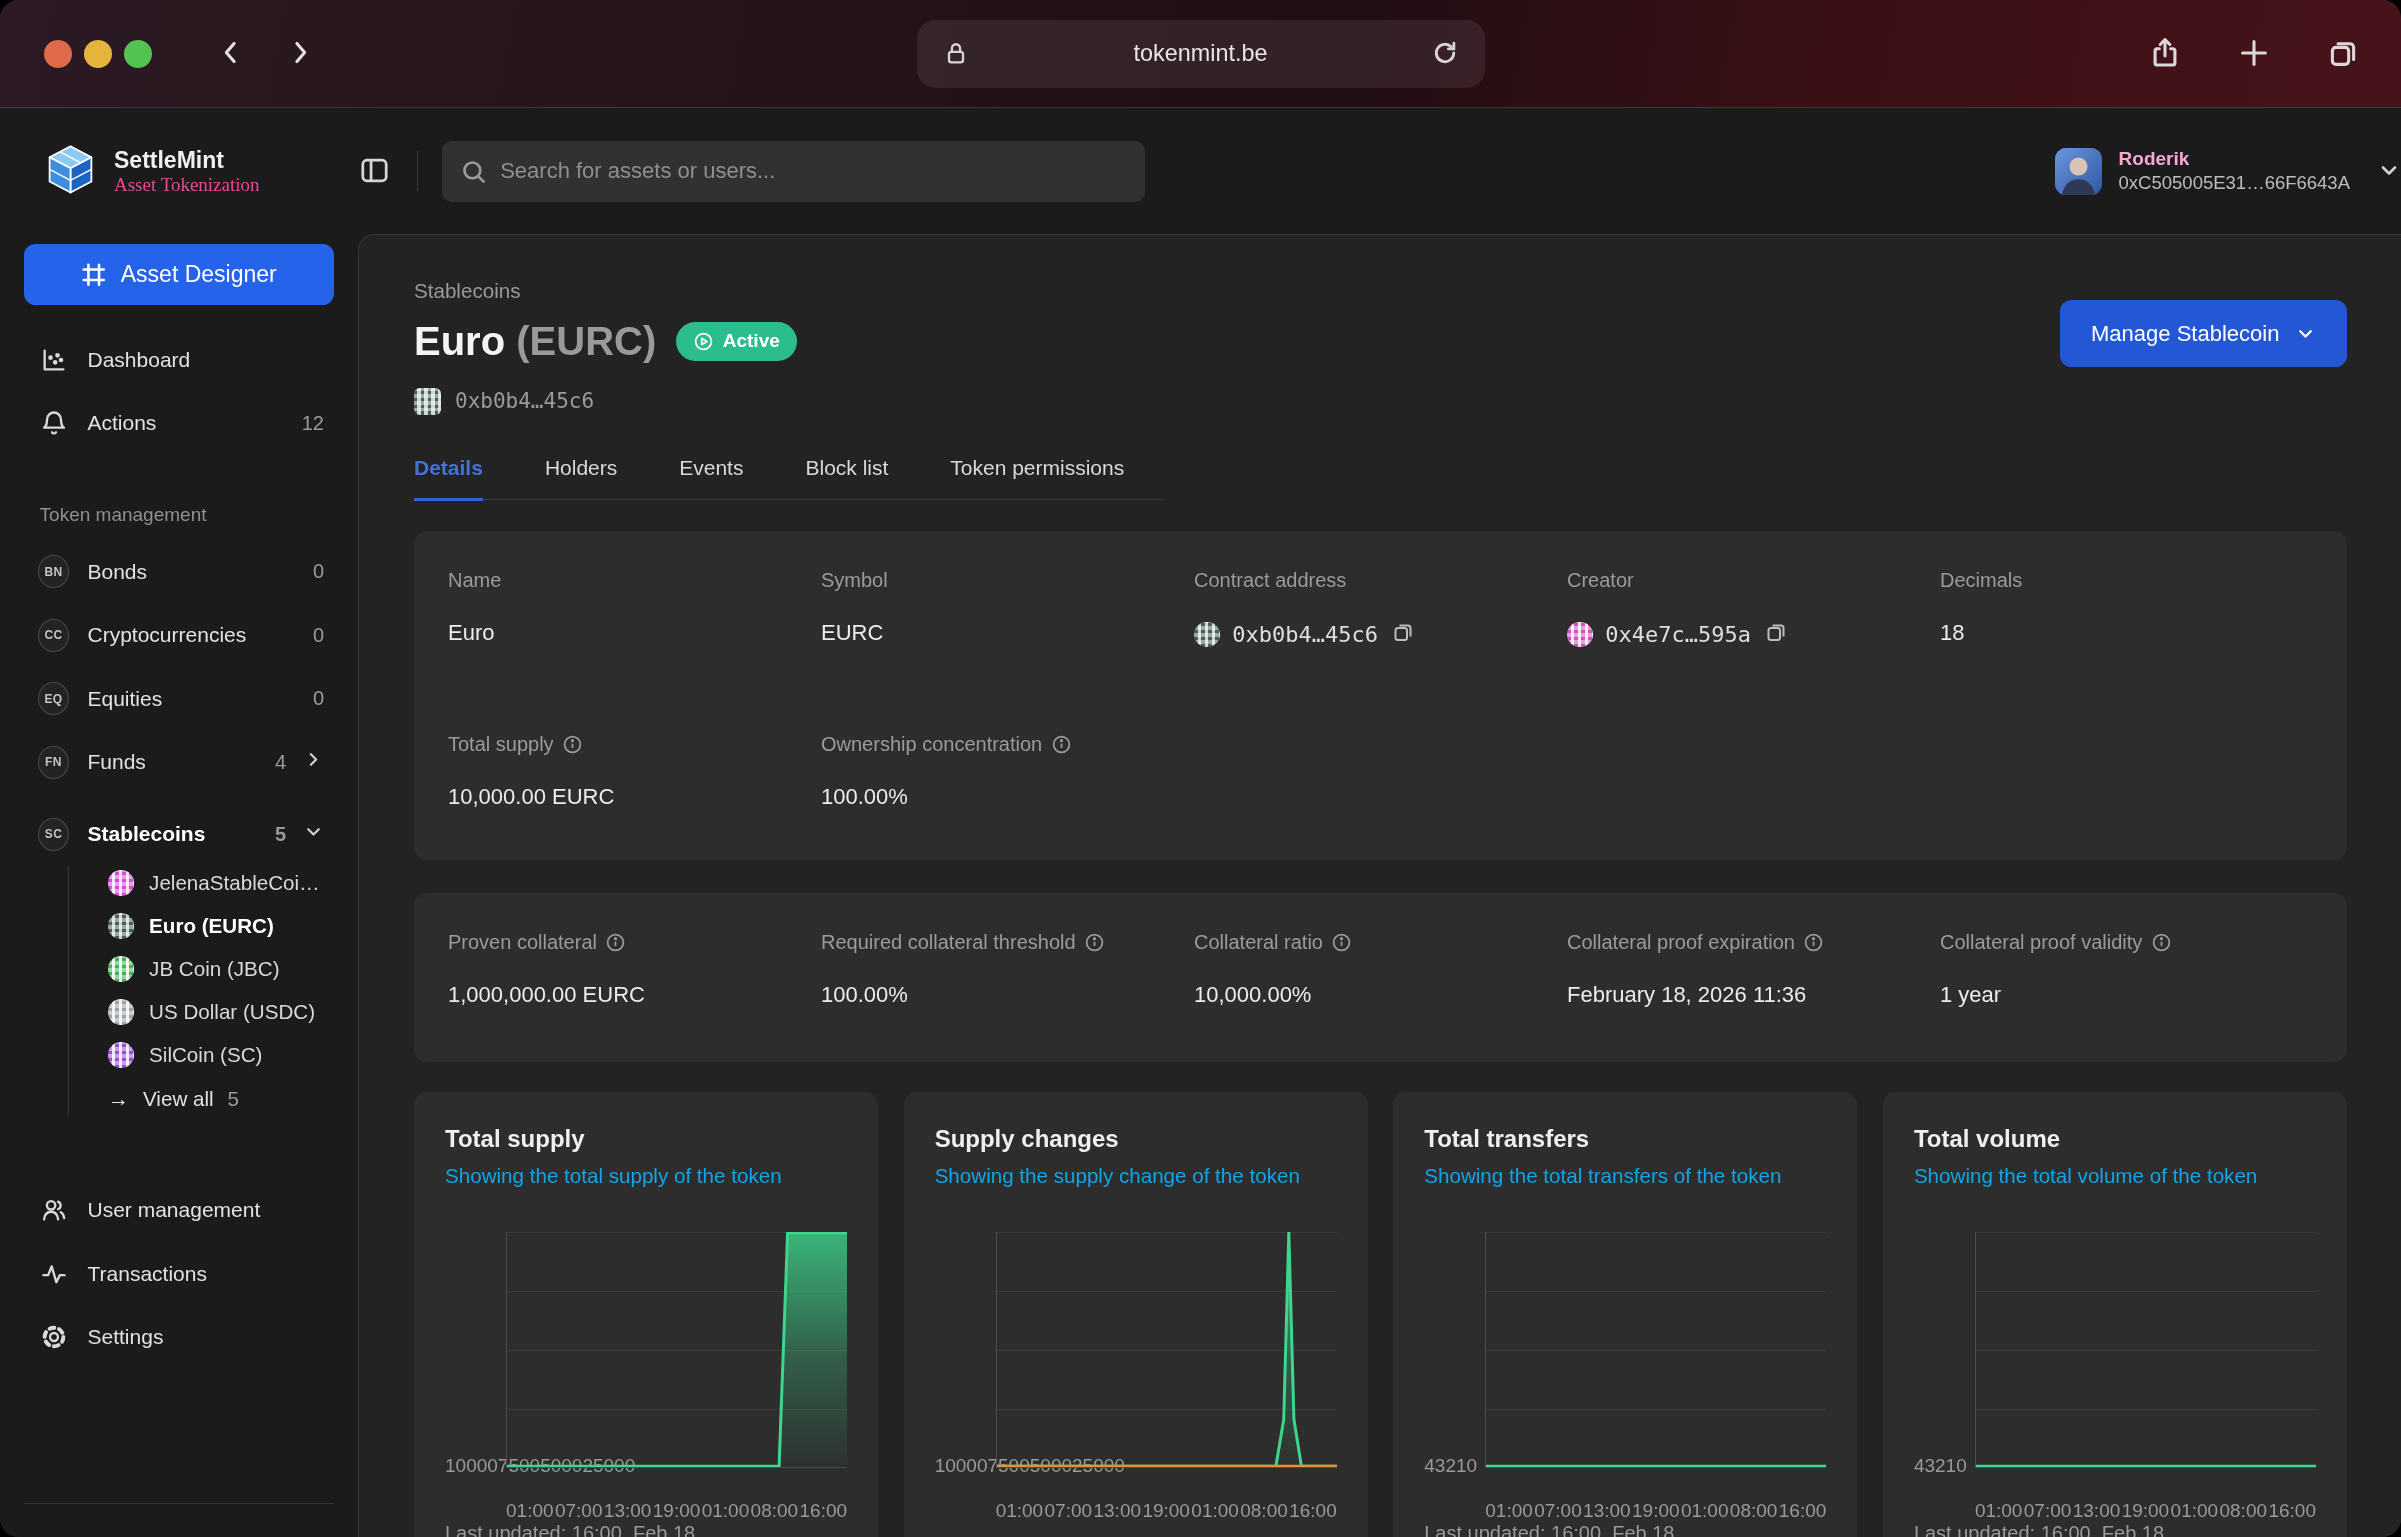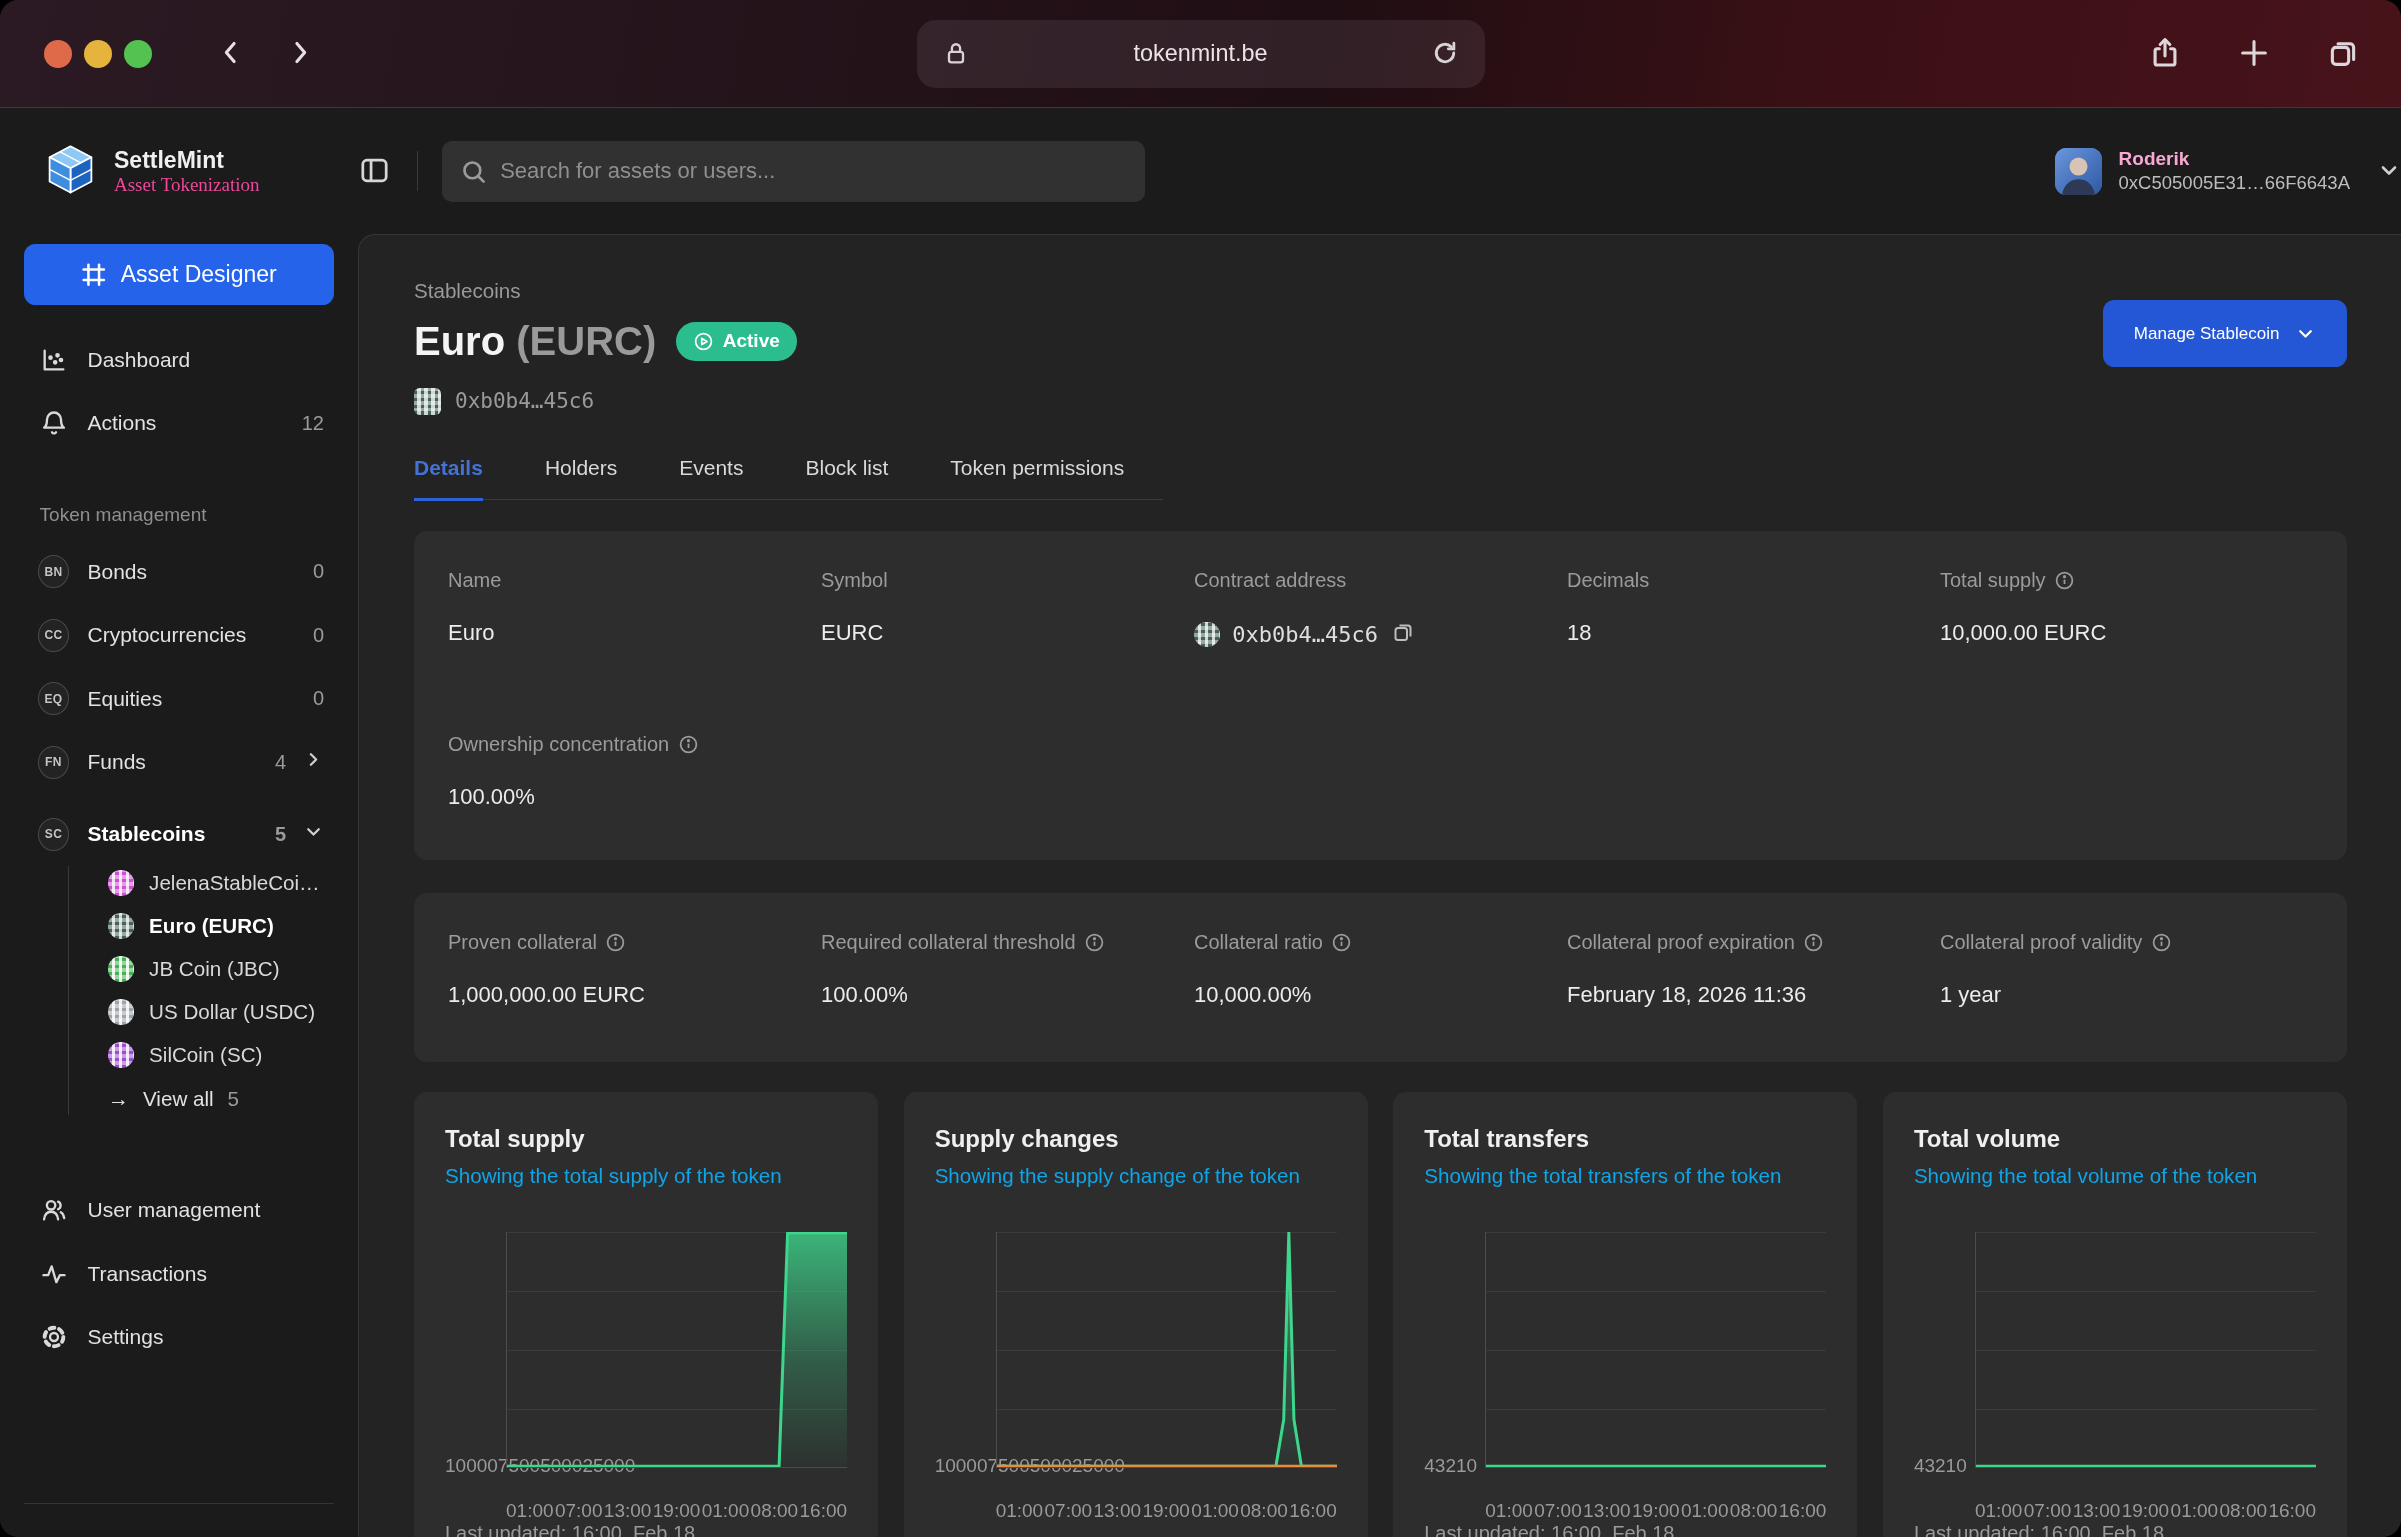--- a/index.html
+++ b/index.html
@@ -85,7 +85,7 @@
     font-family:"DejaVu Sans Mono", monospace; font-size:21px; }
   .addr-row .identicon { width:27px; height:27px; border-radius:5.7px; }
   .manage-btn { position:absolute; top:65px; right:54px; height:67px; padding:0 31px; background:#2457d6; color:#fff;
-    border:none; border-radius:11.4px; font-size:17px; font-family:"Liberation Sans",sans-serif; display:flex; align-items:center; gap:15.6px; cursor:pointer; }
+    border:none; border-radius:11.4px; font-size:22px; font-family:"Liberation Sans",sans-serif; display:flex; align-items:center; gap:15.6px; cursor:pointer; }
   .manage-btn svg { width:21px; height:21px; stroke:#fff; stroke-width:2.6; fill:none; stroke-linecap:round; stroke-linejoin:round; }
 
   .tabs { display:inline-flex; gap:62px; margin-top:41px; border-bottom:1.4px solid #3a3a3a; padding-right:39px; }

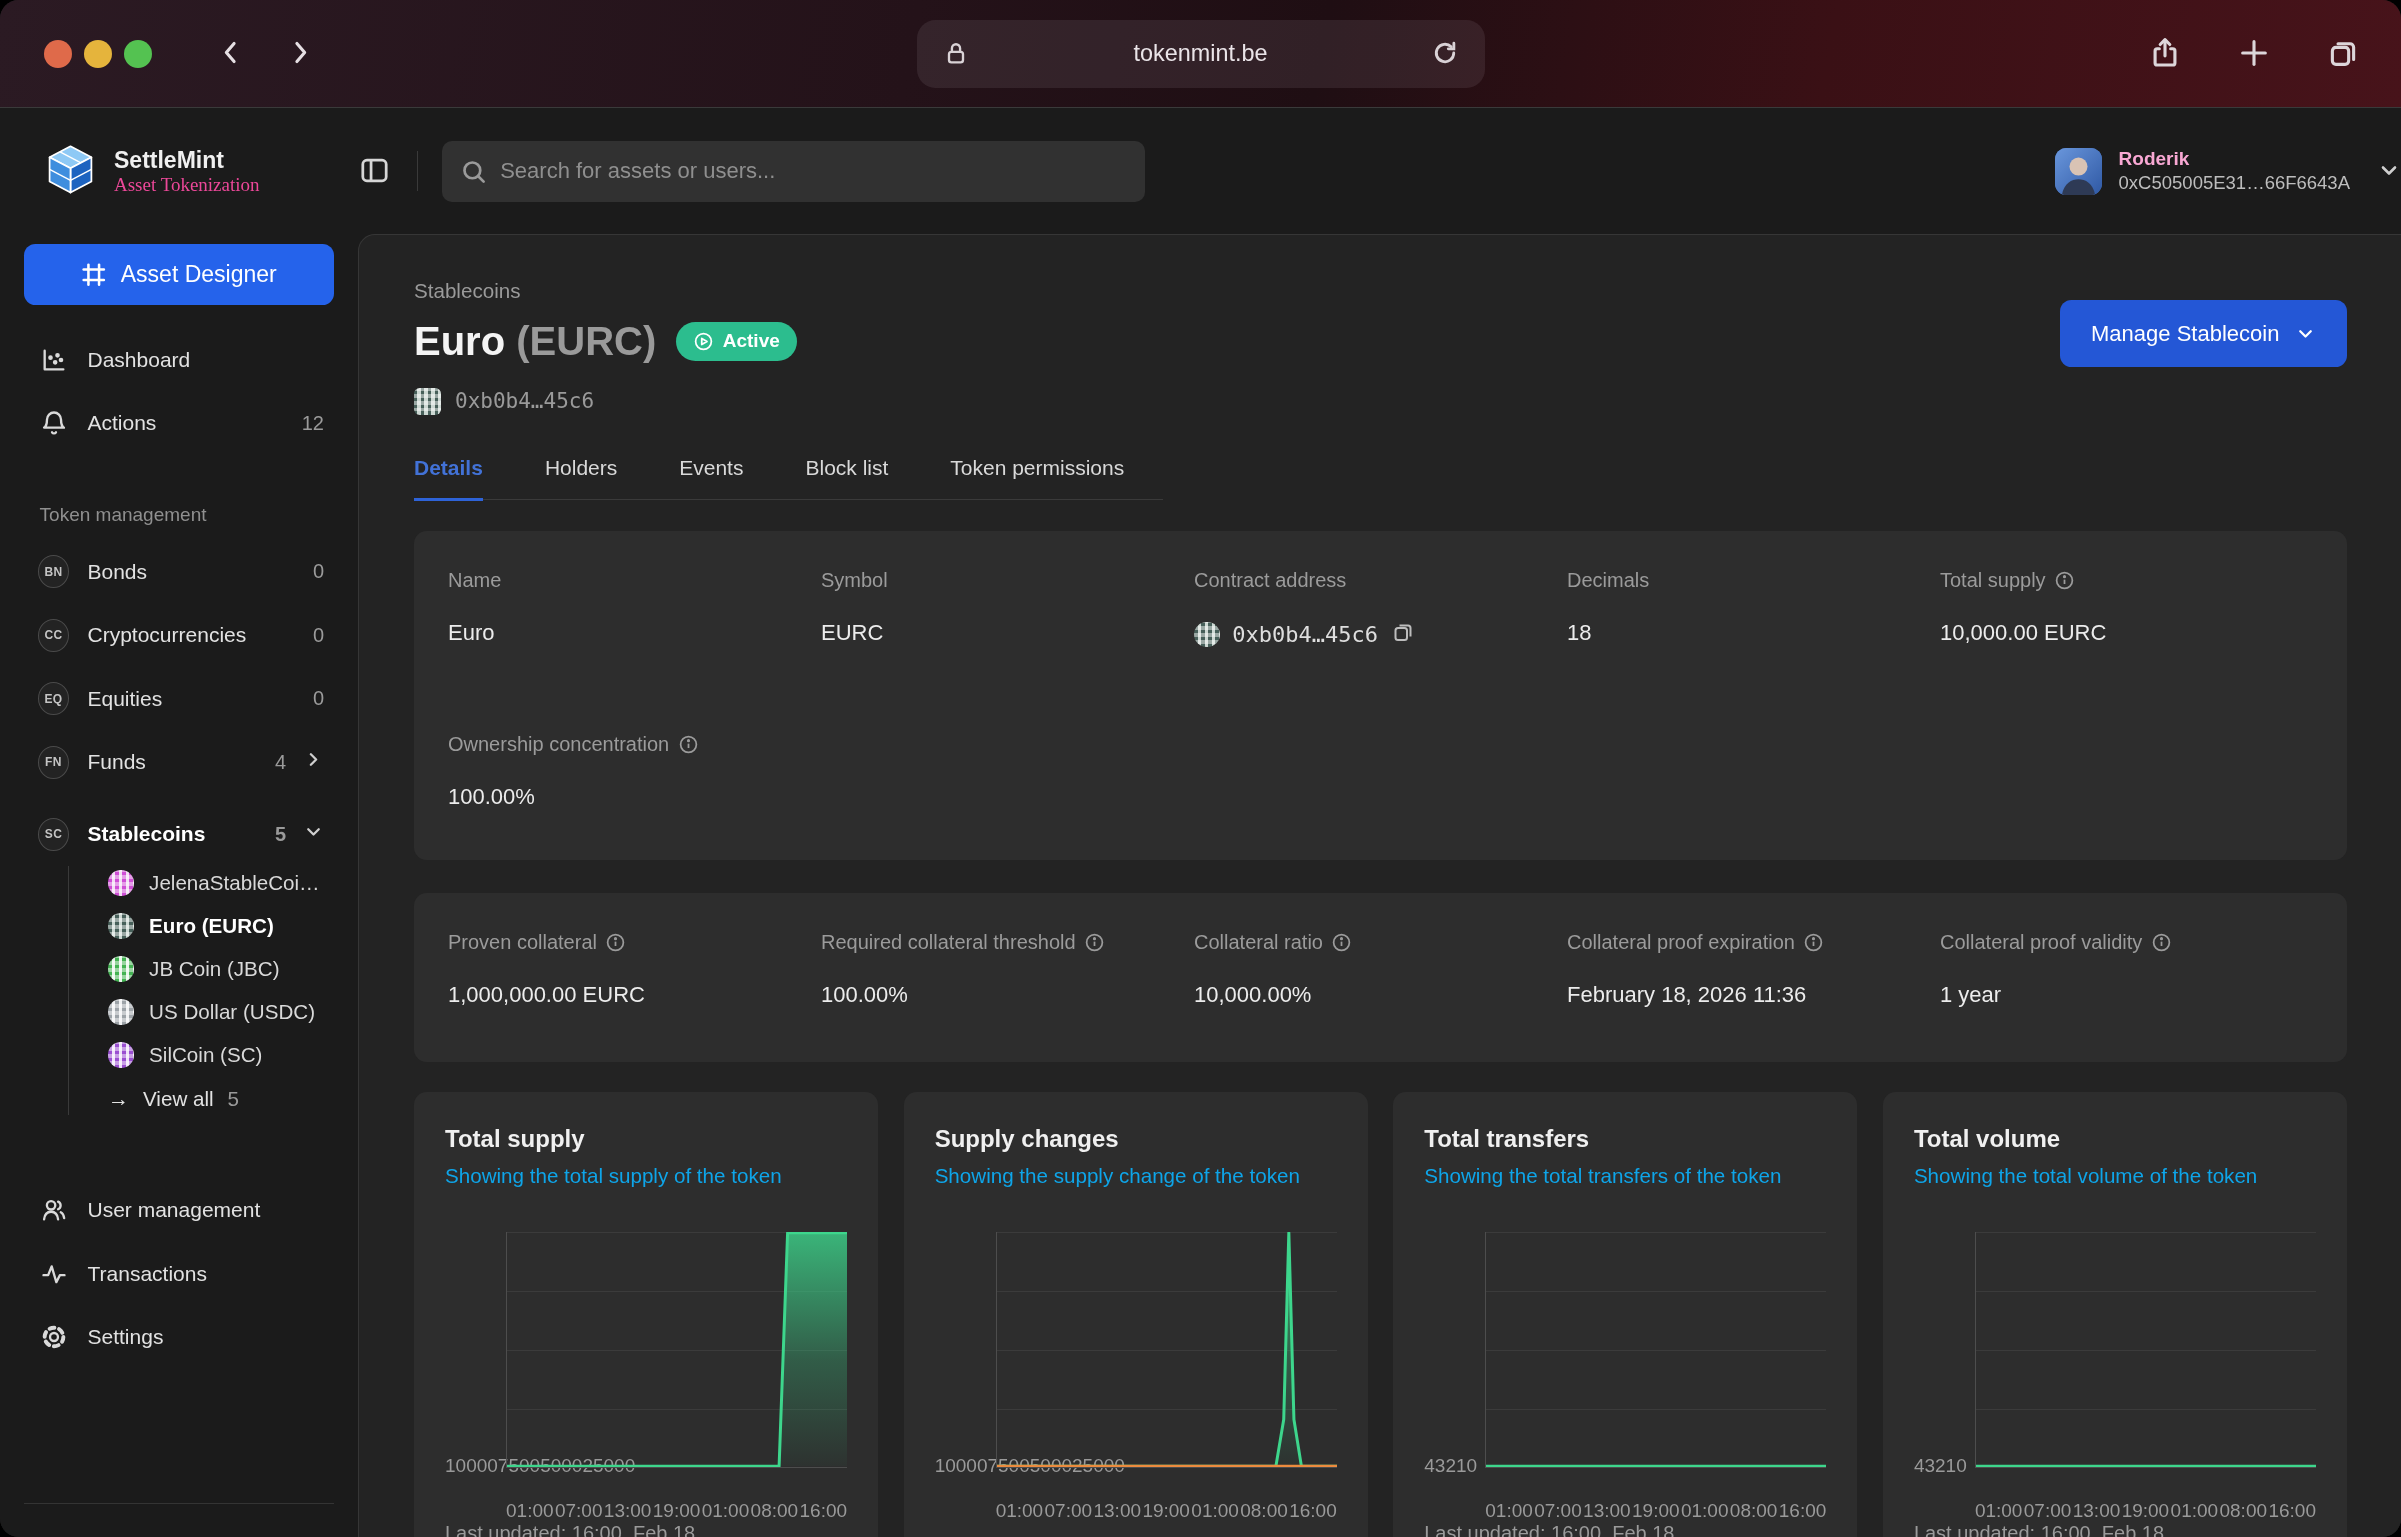--- a/index.html
+++ b/index.html
@@ -439,6 +439,19 @@
             <div class="fld-value mono">
               <span class="identicon" style="--c: #47605a; --c2: #cdd8d3;"></span>
               <span>0xb0b4…45c6</span>
+              <span class="copy-btn">
+                <svg viewBox="0 0 24 24">
+                    <path d="M8.5 5.5 H17 a2.5 2.5 0 0 1 2.5 2.5 v8.5"></path>
+                    <rect x="4.5" y="8" width="11.5" height="12" rx="2.5"></rect>
+                  </svg>
+              </span>
+            </div>
+          </div>
+          <div>
+            <div class="fld-label">Creator</div>
+            <div class="fld-value mono">
+              <span class="identicon" style="--c: #d153c0; --c2: #f7e4f4;"></span>
+              <span>0x4e7c…595a</span>
               <span class="copy-btn">
                 <svg viewBox="0 0 24 24">
                     <path d="M8.5 5.5 H17 a2.5 2.5 0 0 1 2.5 2.5 v8.5"></path>

